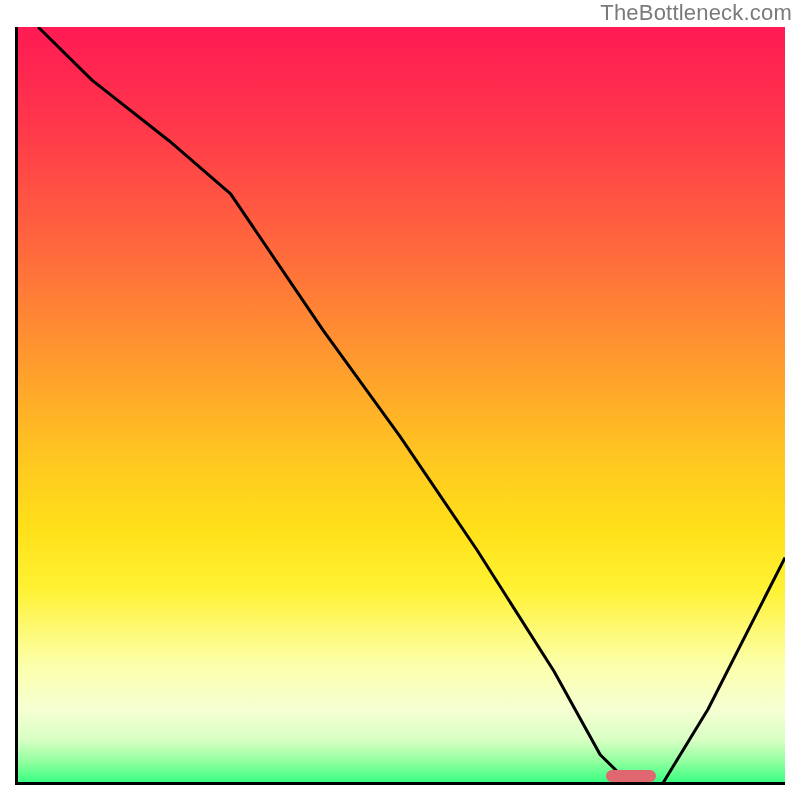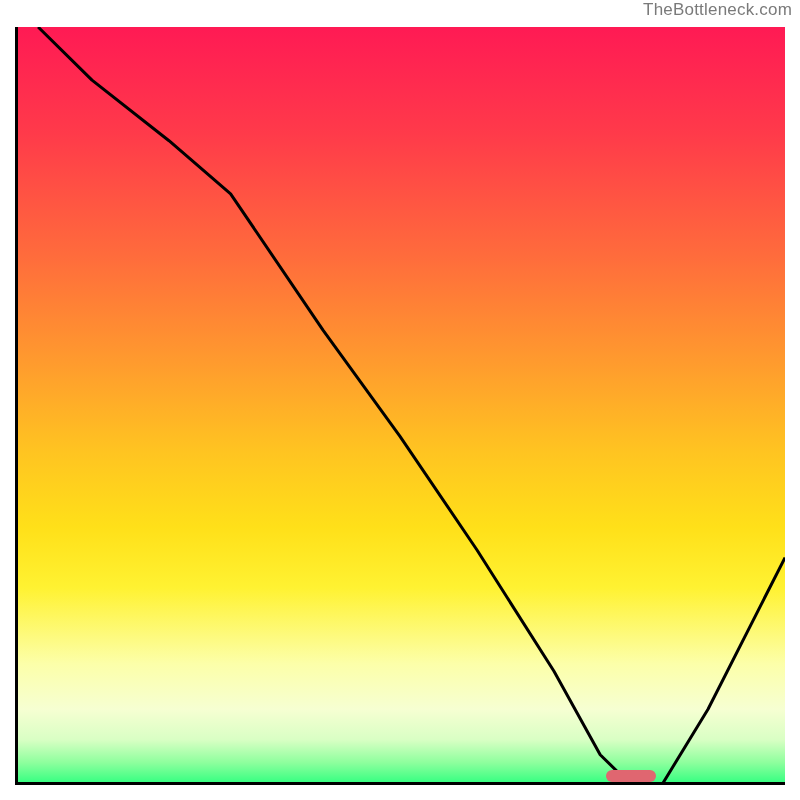--- a/index.html
+++ b/index.html
@@ -20,7 +20,7 @@
     top: 0;
     right: 8px;
     font-family: Arial, Helvetica, sans-serif;
-    font-size: 17px;
+    font-size: 22px;
     color: #7a7a7a;
     font-weight: 400;
     letter-spacing: 0.2px;

